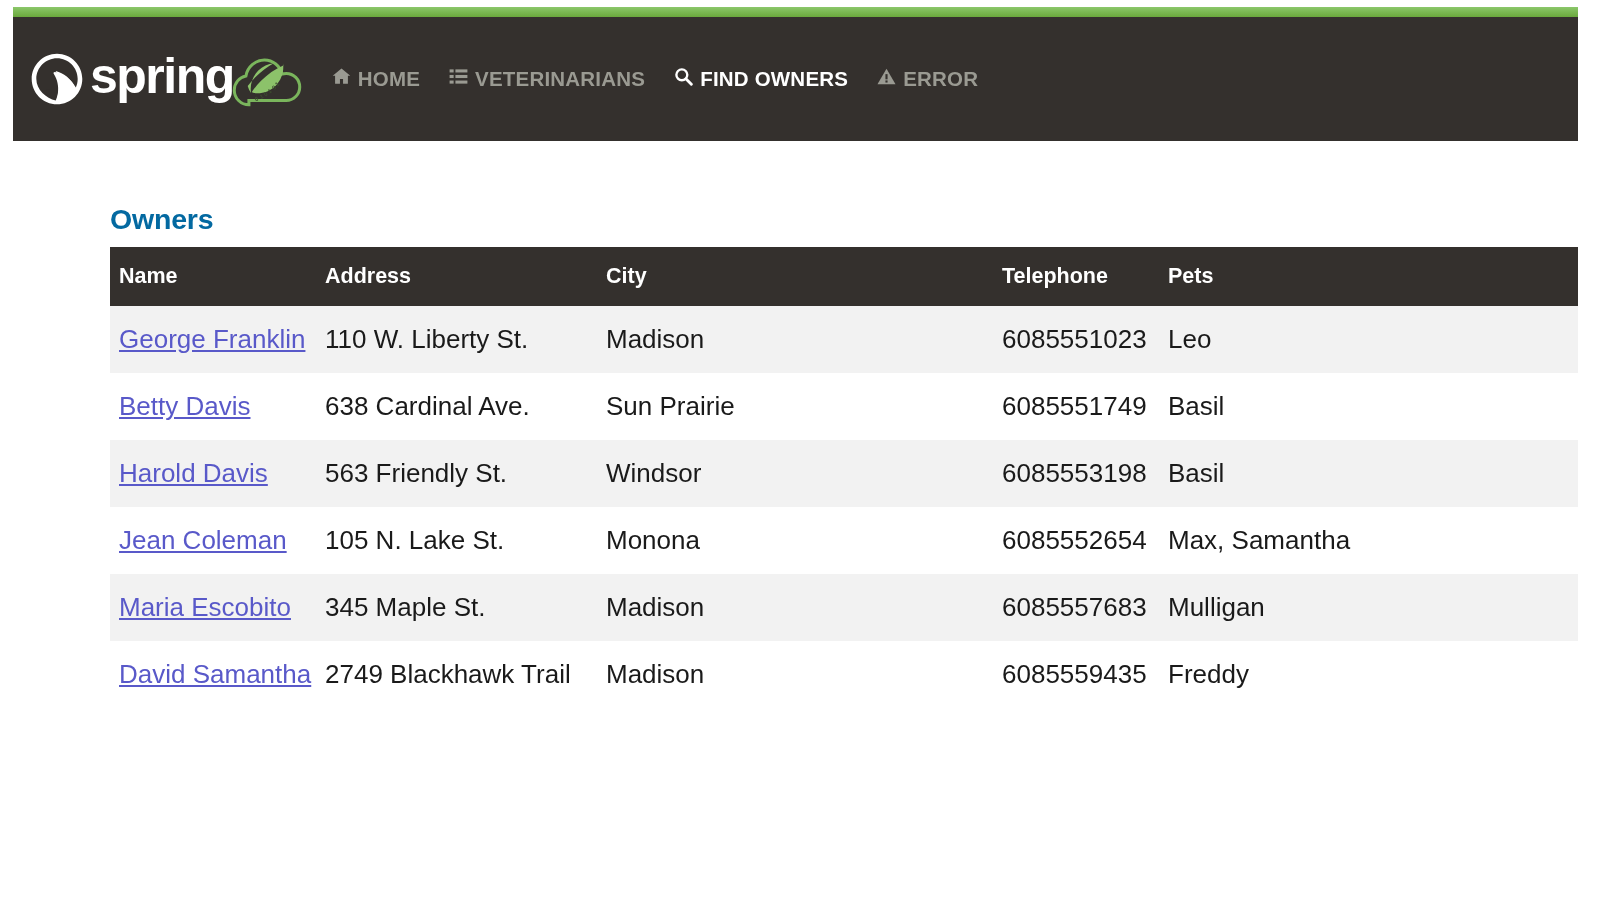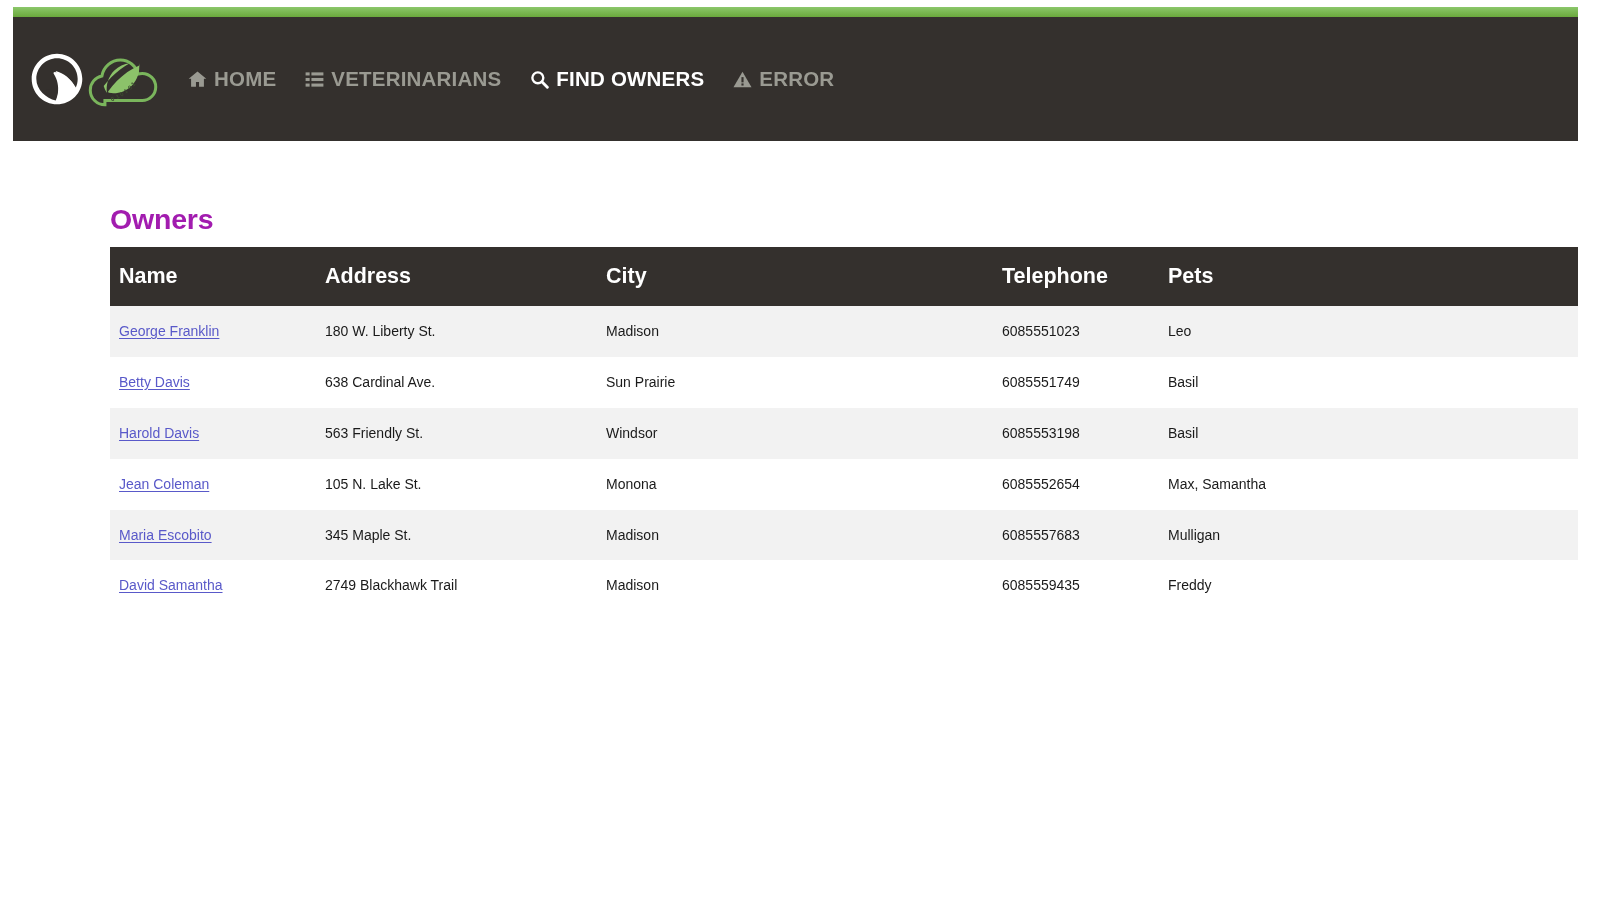--- a/index.html
+++ b/index.html
@@ -182,6 +182,7 @@
           <circle fill="#34302d" cx="22" cy="47" r="3"></circle>
         </svg>
       </span>
+      <span class="spring-word">spring</span>
       <span class="cloud-mark">
         <svg viewBox="0 0 90 72" width="78" height="62" aria-hidden="true">
           <path fill="none" stroke="#7ab55c" stroke-width="3.5" d="M24 66c-9.4 0-17-7.6-17-17 0-8.2 5.8-15 13.5-16.6C22.3 22.2 31.2 14 42 14c9.9 0 18.3 6.9 20.5 16.2 1.5-.5 3.1-.7 4.8-.7 8.7 0 15.7 7 15.7 15.7 0 8.7-7 15.8-15.7 15.8H24z"></path>

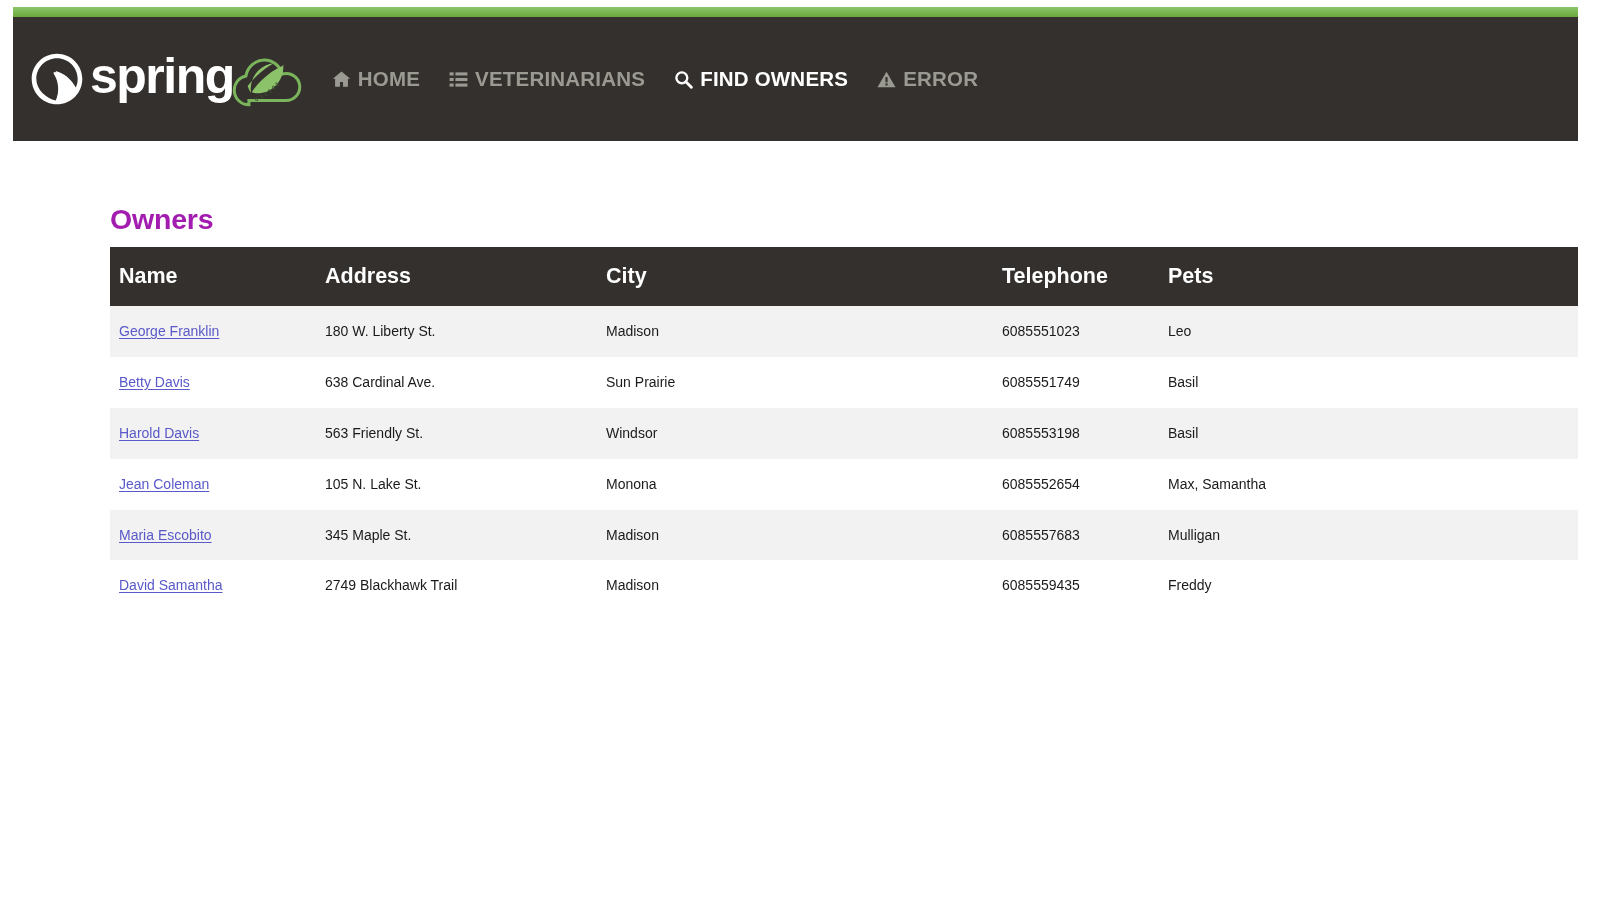--- a/index.html
+++ b/index.html
@@ -80,7 +80,7 @@
   }
   .nav-link {
     display: flex;
-    align-items: center;
+    align-items: flex-start;
     gap: 7px;
     color: #9a9a92;
     text-decoration: none;

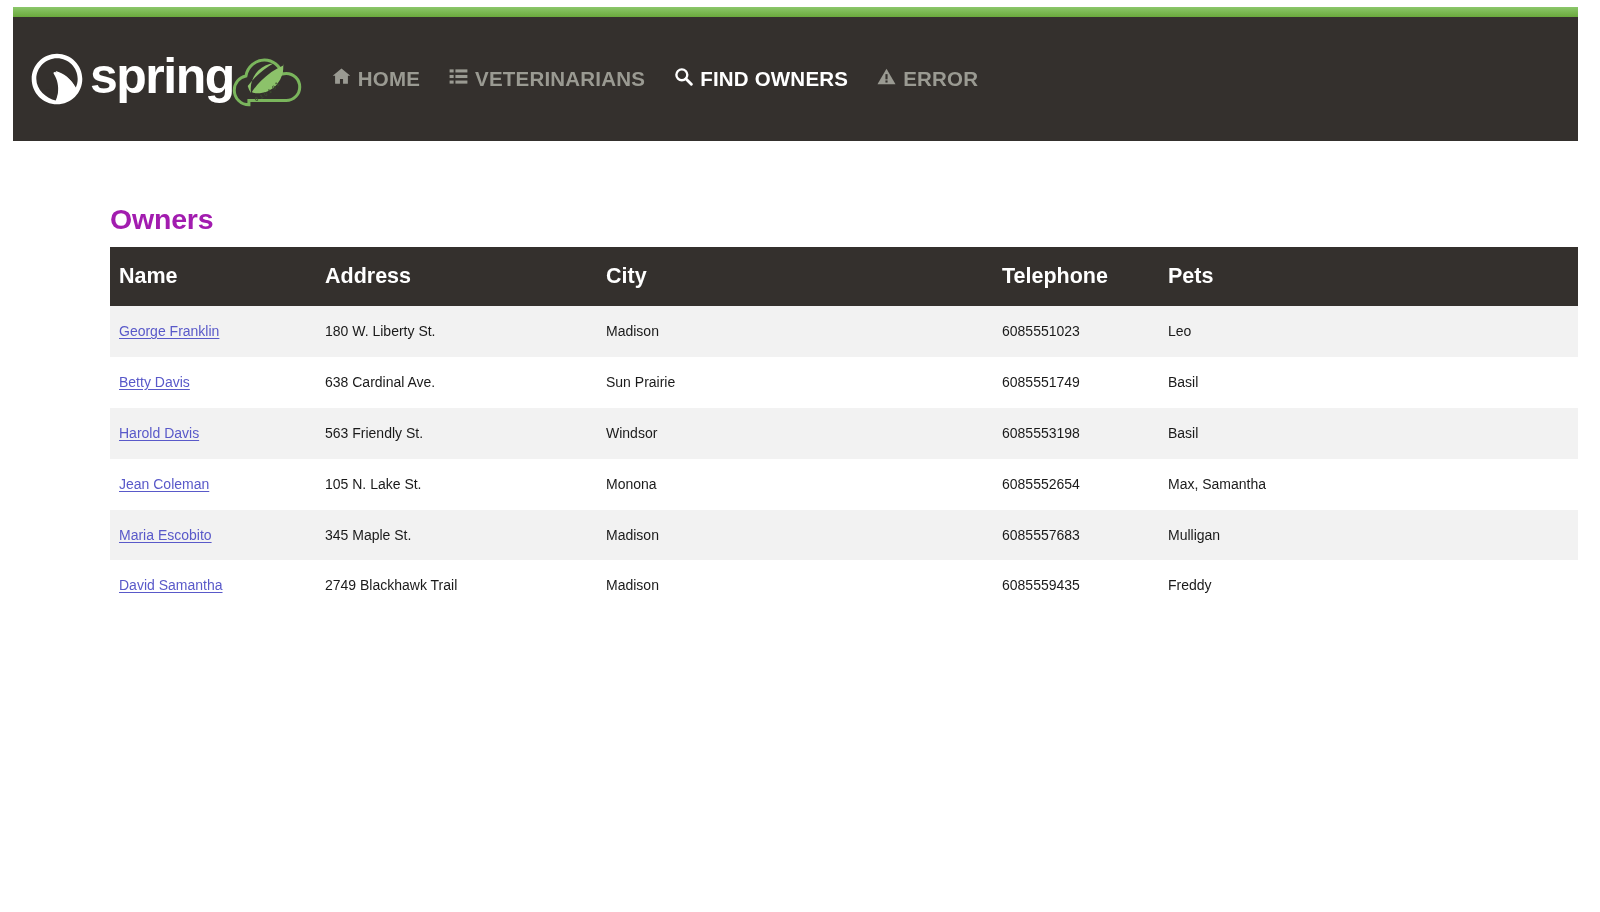--- a/index.html
+++ b/index.html
@@ -117,7 +117,7 @@
     top: 62px;
     font-size: 28.5px;
     font-weight: 700;
-    color: #a21caf;
+    color: #0369a1;
     letter-spacing: -0.2px;
   }
 

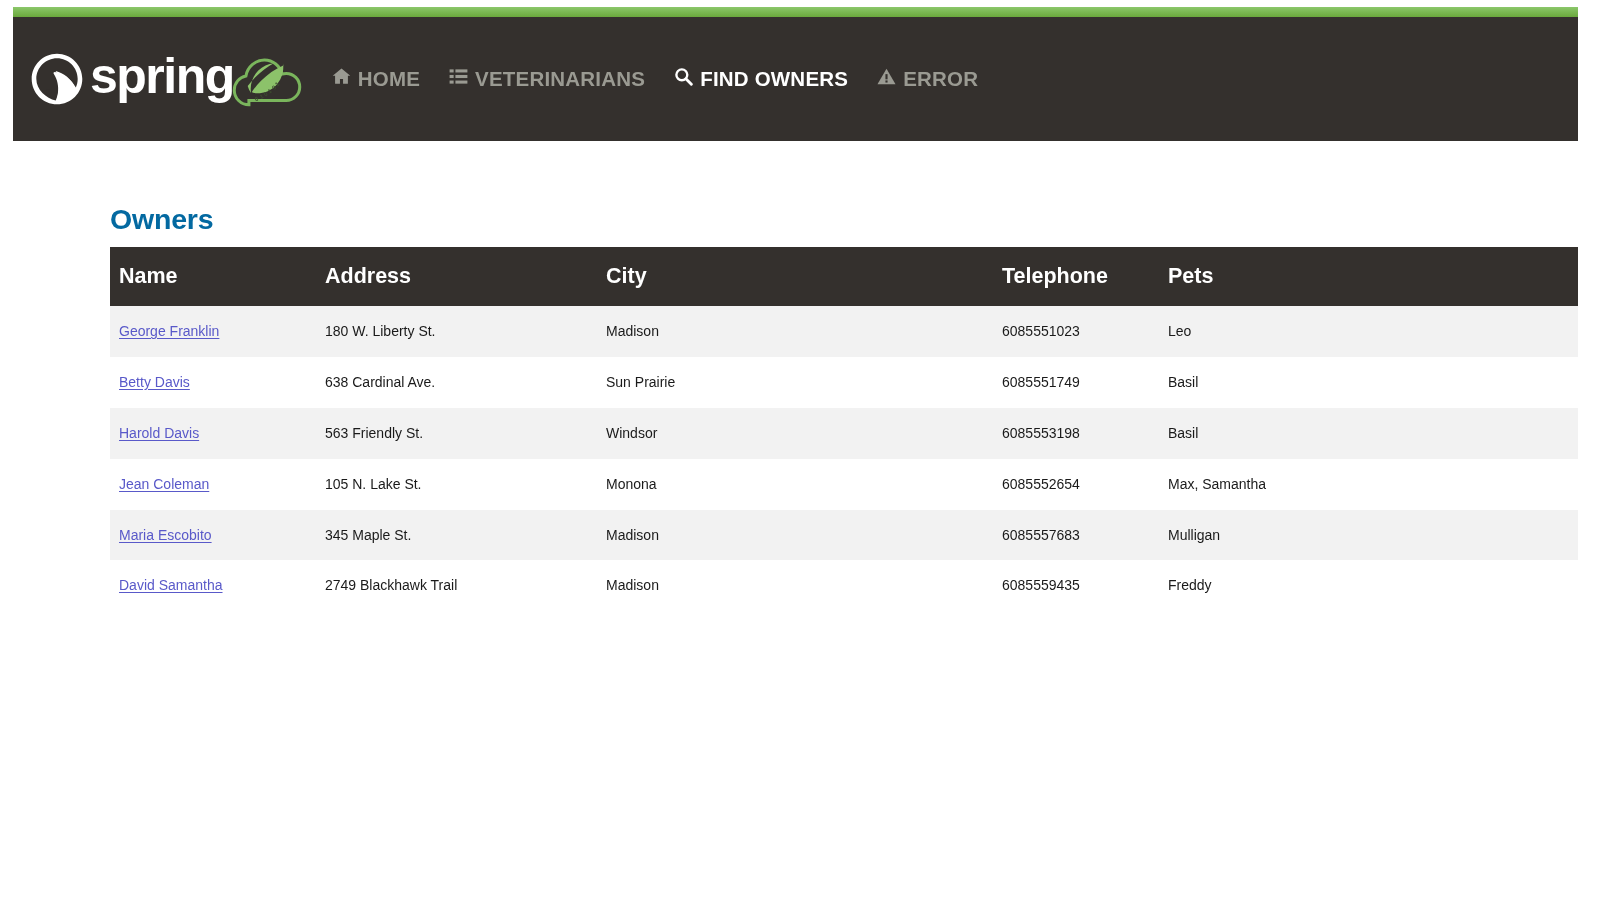--- a/index.html
+++ b/index.html
@@ -149,7 +149,7 @@
     border: none;
     vertical-align: middle;
     line-height: 1.35;
-    font-size: 14px;
+    font-size: 26px;
   }
   .owners-table tbody td:first-child { padding-left: 9px; }
   .owners-table tbody tr:nth-child(odd) { background: #f2f2f2; }

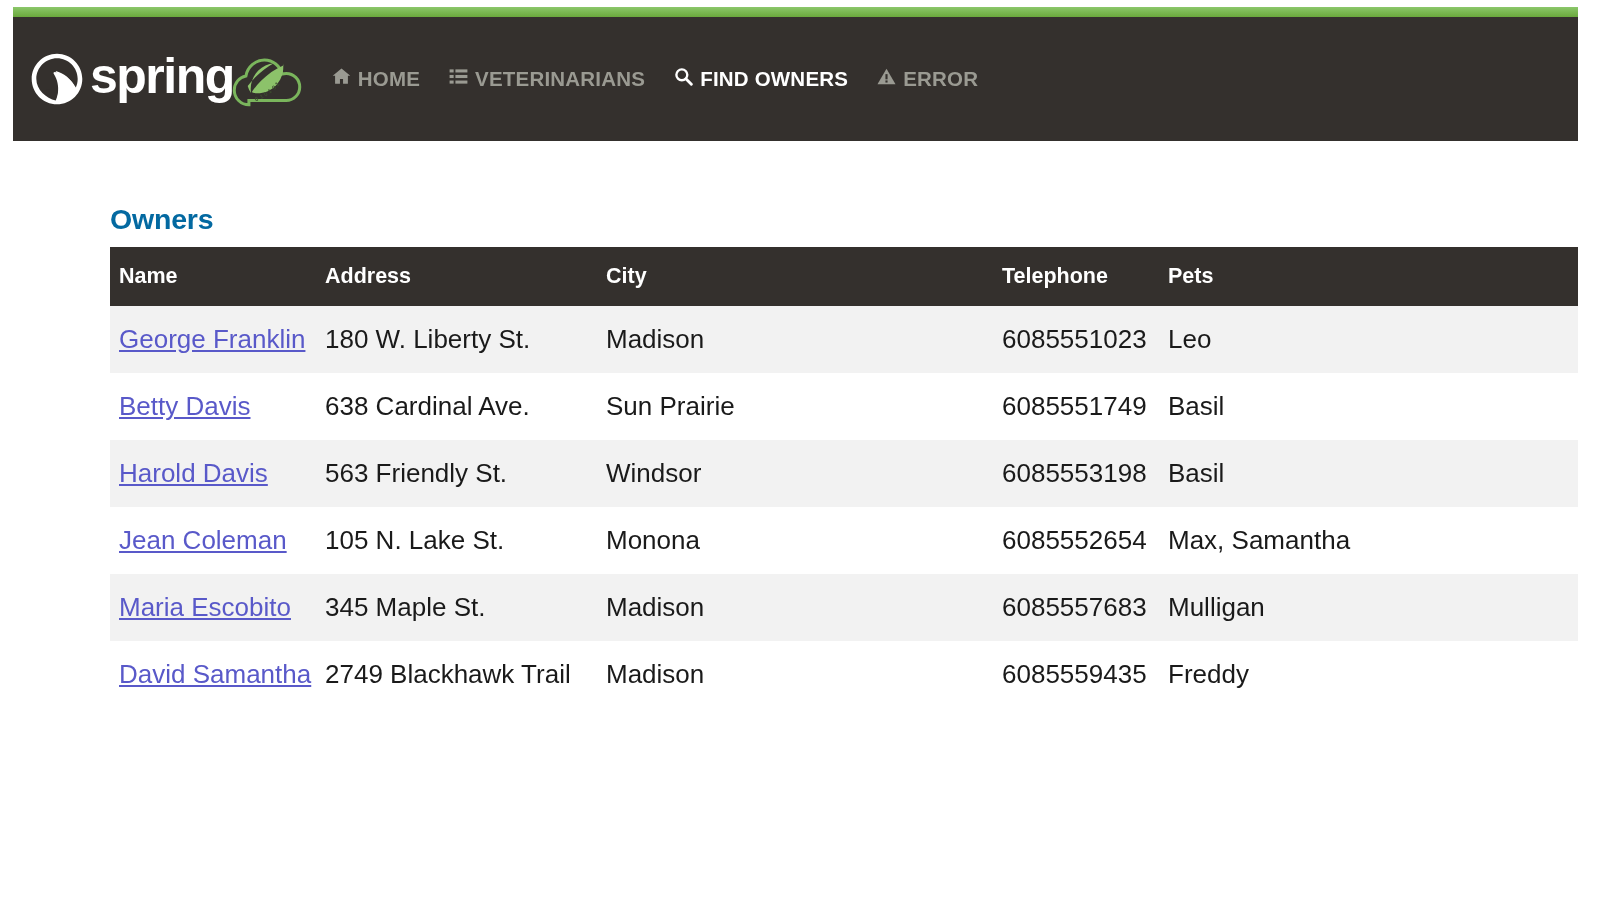--- a/index.html
+++ b/index.html
@@ -281,7 +281,7 @@
     <tbody id="owners-body">
         <tr>
           <td><a class="owner-link" href="#">George Franklin</a></td>
-          <td>180 W. Liberty St.</td>
+          <td>110 W. Liberty St.</td>
           <td>Madison</td>
           <td>6085551023</td>
           <td>Leo</td>

